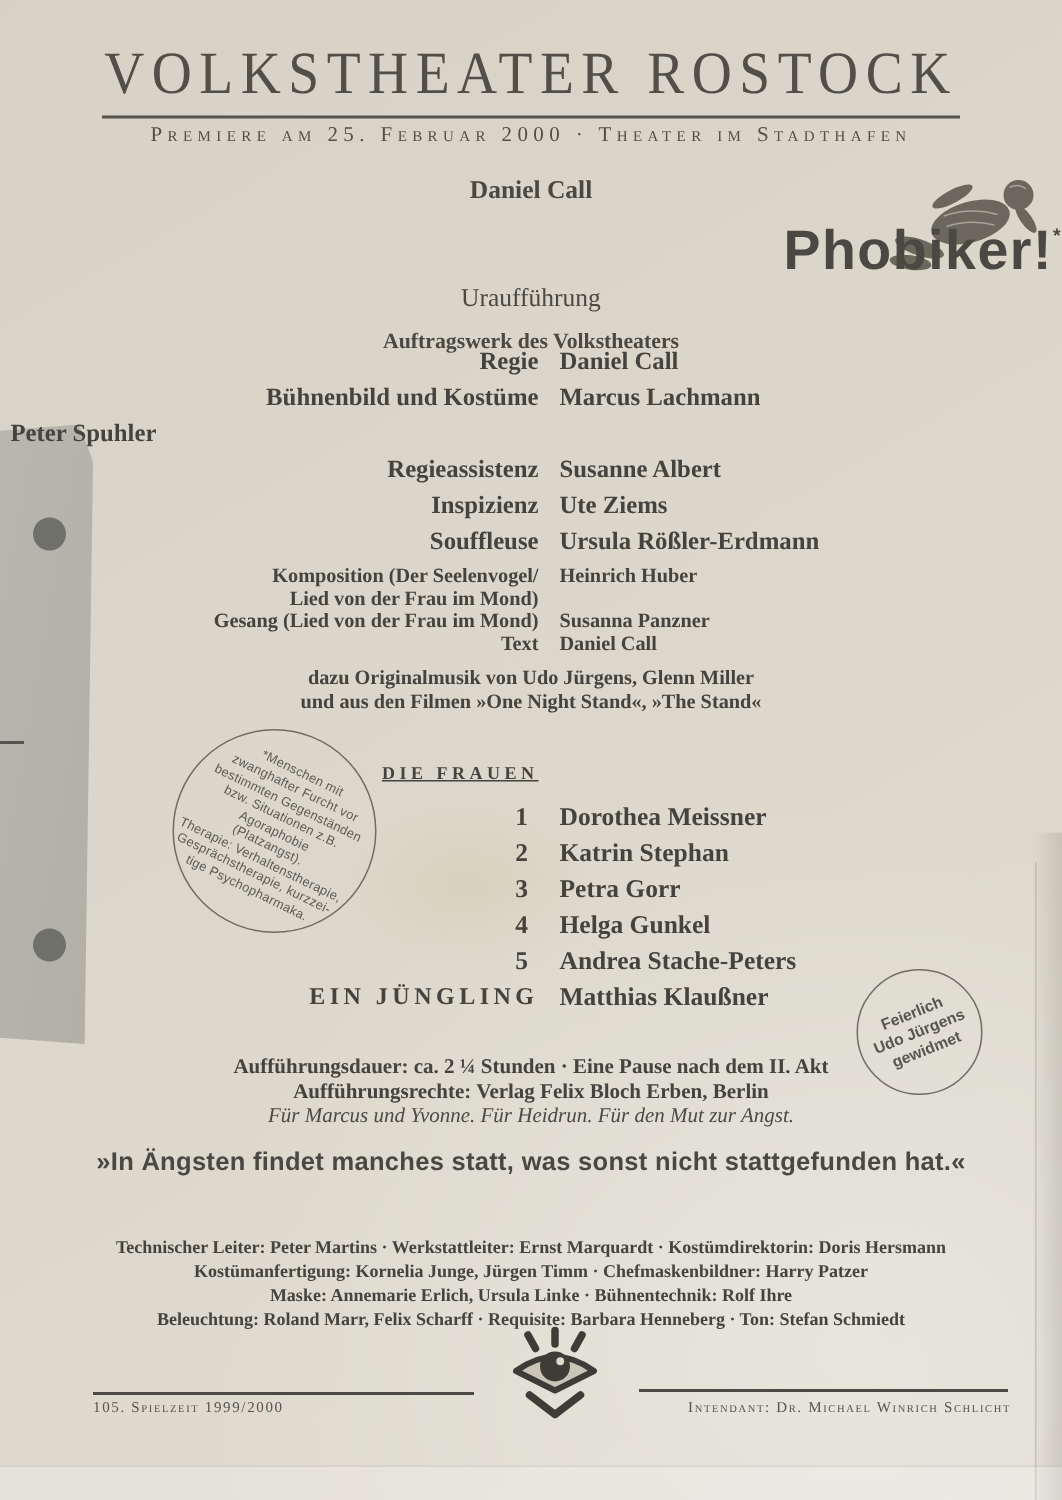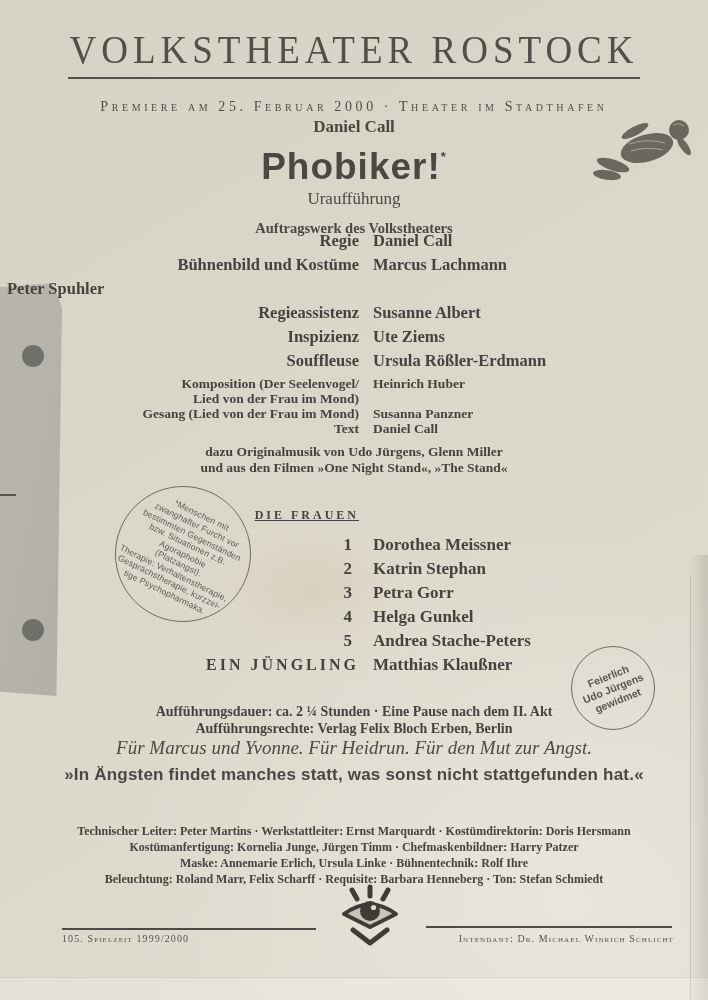--- a/index.html
+++ b/index.html
@@ -26,7 +26,7 @@
   }
   .masthead-rule{margin:6px auto 0;width:572px;height:2px;background:#55534c;}
   .masthead-sub{
-    margin-top:20px;font-variant:small-caps;font-size:14px;
+    margin-top:4px;font-variant:small-caps;font-size:14px;
     letter-spacing:3.6px;color:#514f48;
   }
 

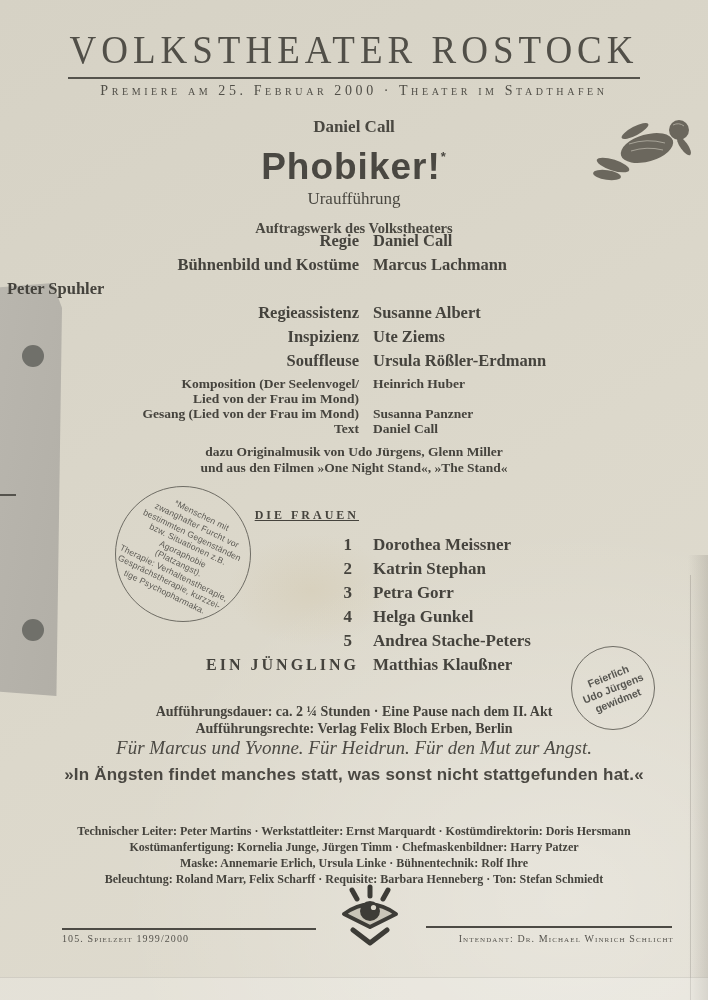--- a/index.html
+++ b/index.html
@@ -37,6 +37,7 @@
     font-family:"Liberation Sans","DejaVu Sans",sans-serif;
     font-weight:bold;font-size:37px;letter-spacing:1px;color:#4a4842;
     line-height:40px;
+    text-align:right;
   }
   .show-title sup{font-size:13px;vertical-align:18px;}
   .premiere-type{font-size:17px;color:#4a4841;margin-top:2px;}

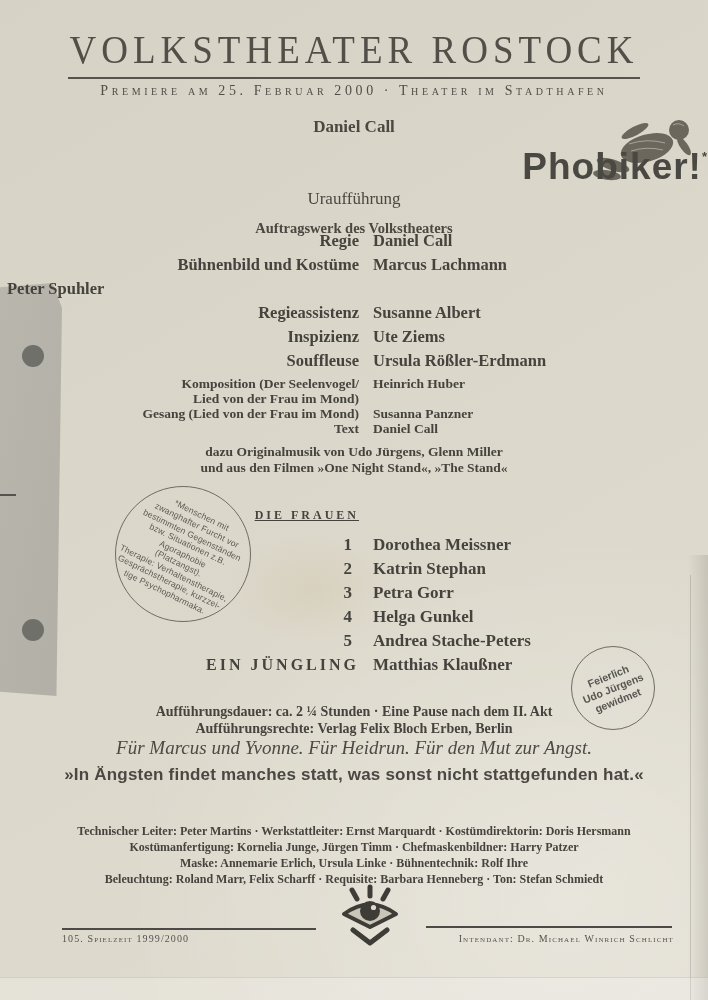--- a/index.html
+++ b/index.html
@@ -74,7 +74,7 @@
 
   
   .perf-info{top:704px;text-align:center;font-size:14px;font-weight:bold;line-height:16.5px;color:#45433d;}
-  .dedication{top:737px;text-align:center;font-size:19px;font-style:italic;color:#4c4a44;}
+  .dedication{top:737px;text-align:center;font-size:14px;font-style:italic;color:#4c4a44;}
   .quote-block{top:765px;text-align:center;}
   .quote-text{font-family:"Liberation Sans","DejaVu Sans",sans-serif;
     font-weight:bold;font-size:17px;letter-spacing:0.2px;color:#4a4842;}

